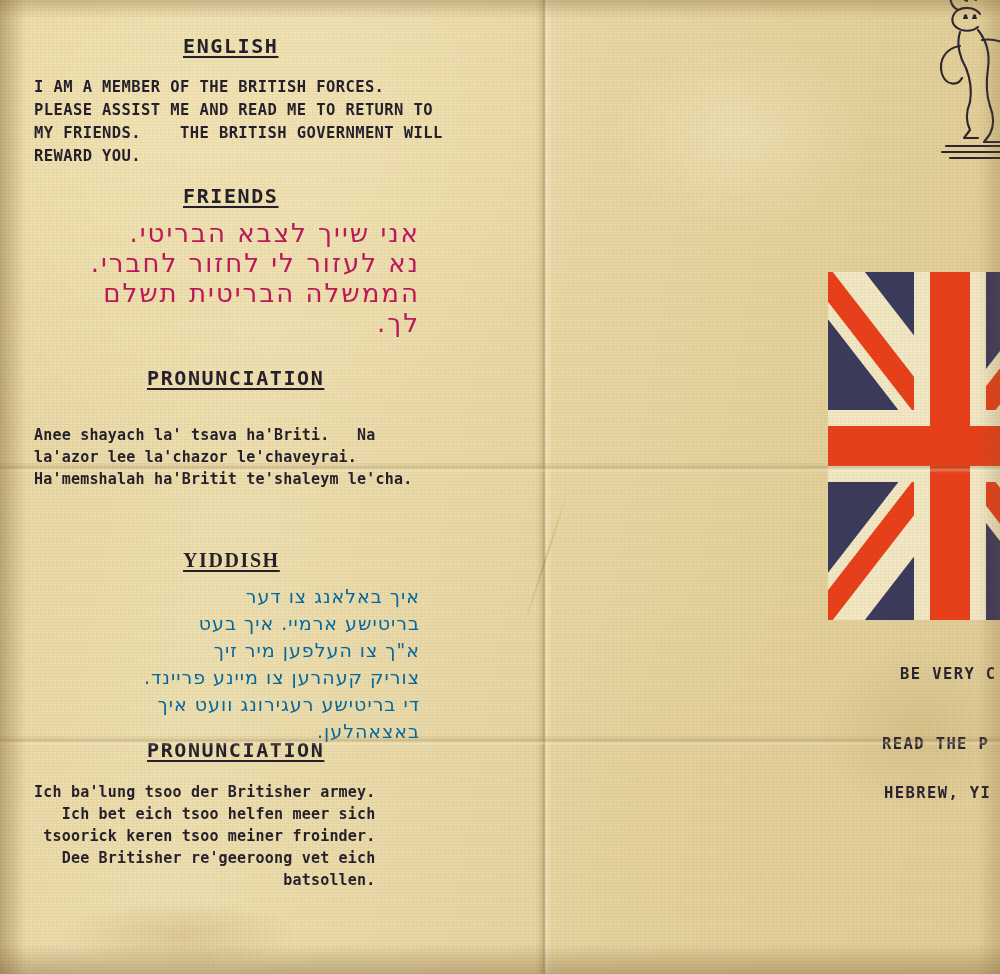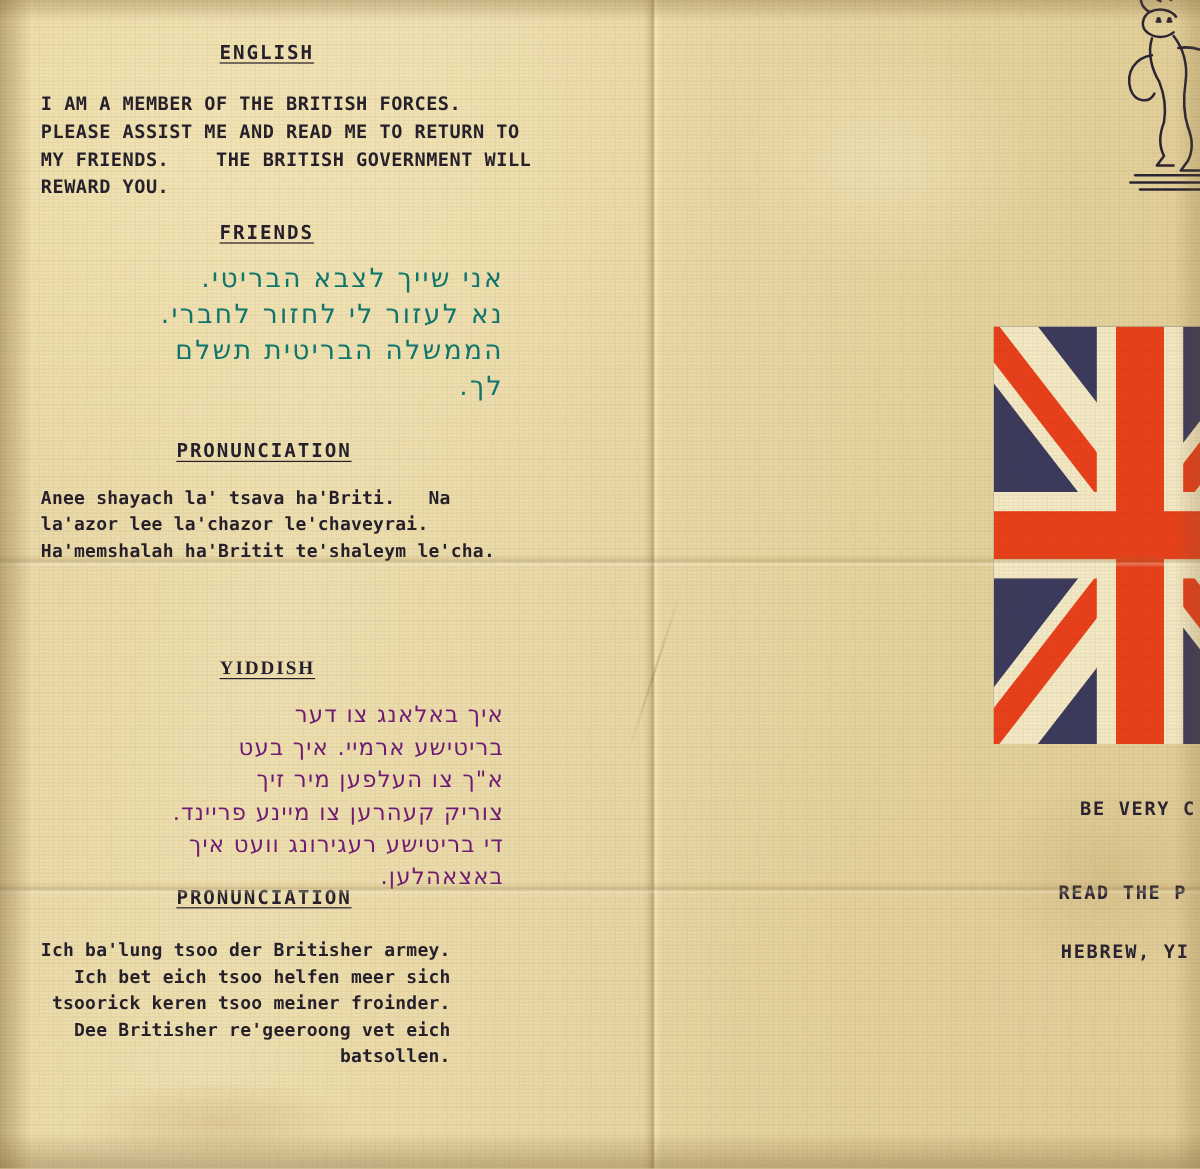--- a/index.html
+++ b/index.html
@@ -96,7 +96,7 @@
   }
   .heading {
     font-weight: bold;
-    font-size: 16px;
+    font-size: 20px;
     letter-spacing: 1.6px;
     text-decoration: underline;
     text-underline-offset: 3px;

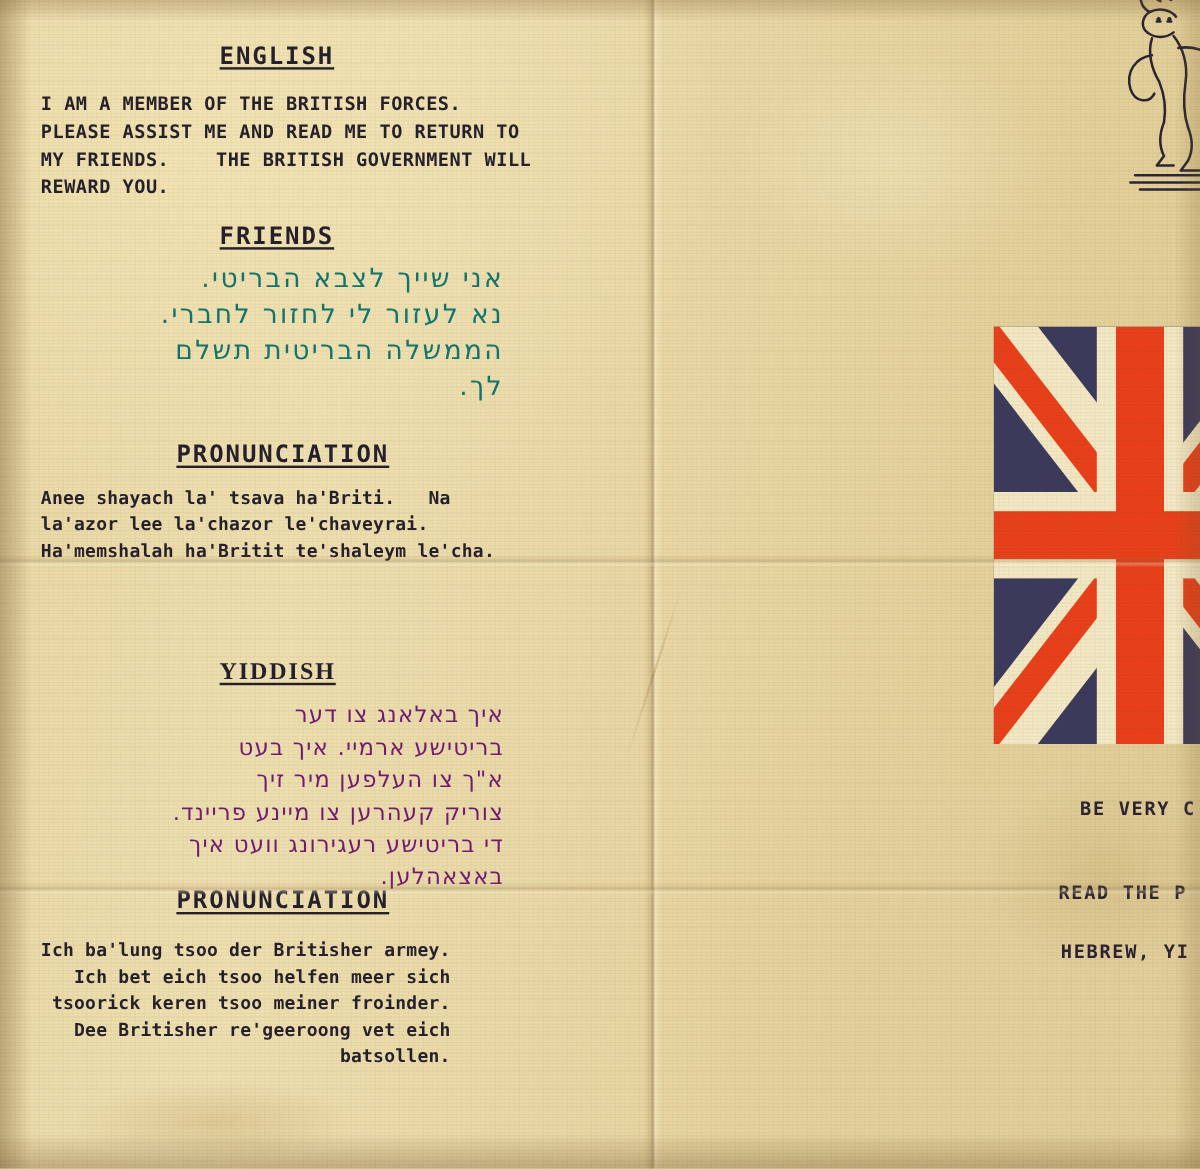--- a/index.html
+++ b/index.html
@@ -114,12 +114,12 @@
     letter-spacing: 0.2px;
   }
   .hebrew {
-    font-size: 22px;
+    font-size: 26px;
     line-height: 30px;
     direction: rtl;
     text-align: right;
     font-family: "DejaVu Sans", sans-serif;
-    color: #0f766e;
+    color: #be185d;
     letter-spacing: 2px;
   }
   .yiddish {

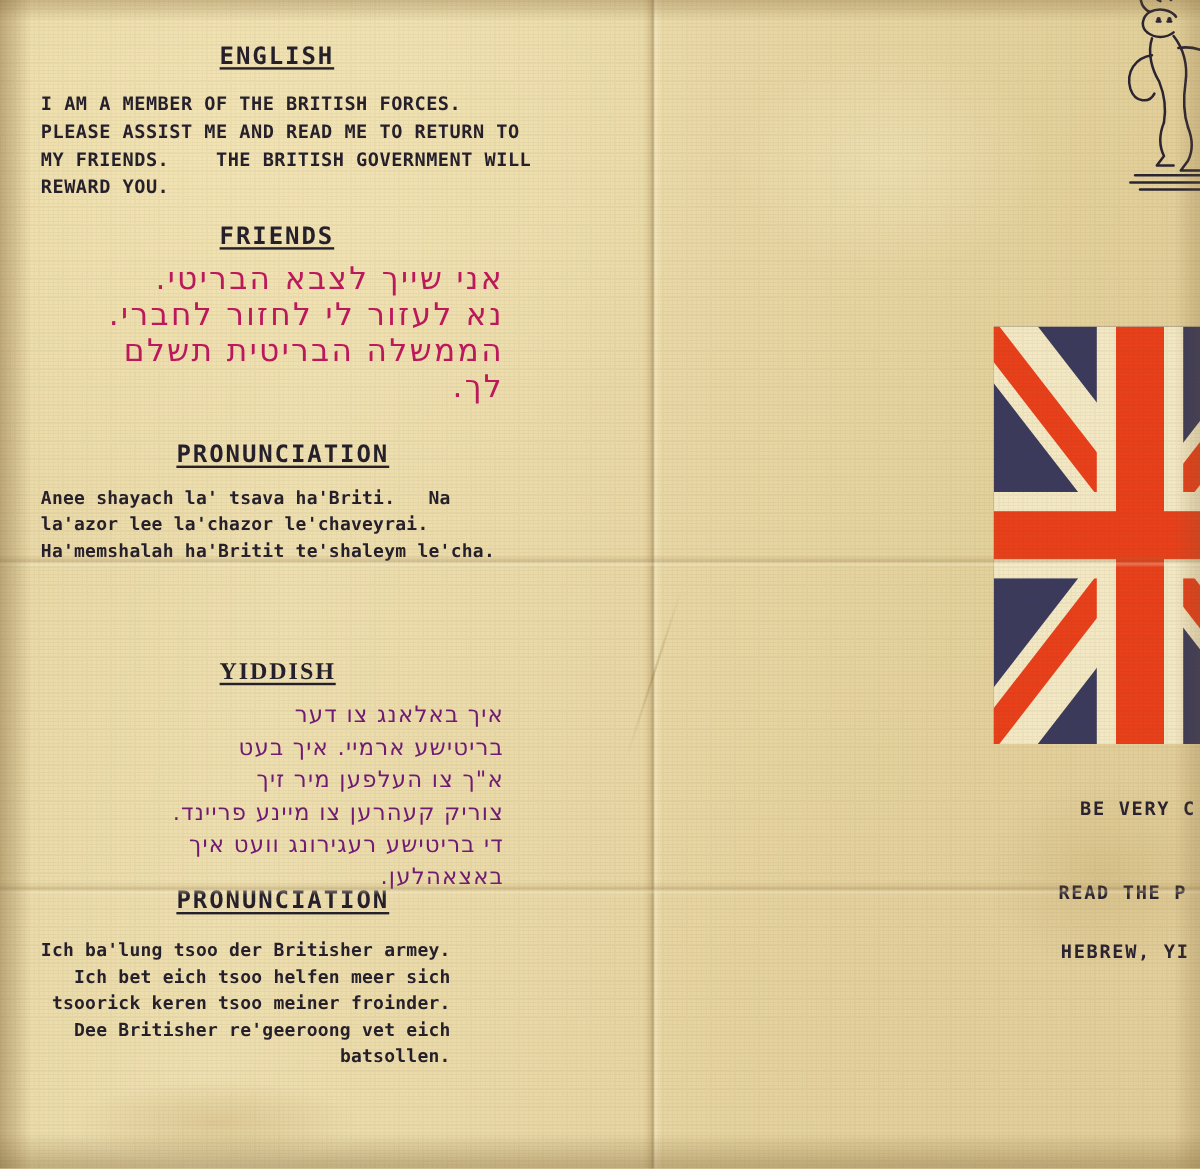--- a/index.html
+++ b/index.html
@@ -144,7 +144,7 @@
   #h-hebrew       { left: 183px; top: 184px; }
   #p-hebrew       { left: 60px;  top: 218px; width: 360px; }
   #h-pron1        { left: 147px; top: 366px; }
-  #p-pron1        { left: 34px;  top: 404px; }
+  #p-pron1        { left: 34px;  top: 424px; }
   #h-yiddish      { left: 183px; top: 549px; font-family: Liberation Serif, serif; }
   #p-yiddish      { left: 55px;  top: 583px; width: 365px; }
   #h-pron2        { left: 147px; top: 738px; }

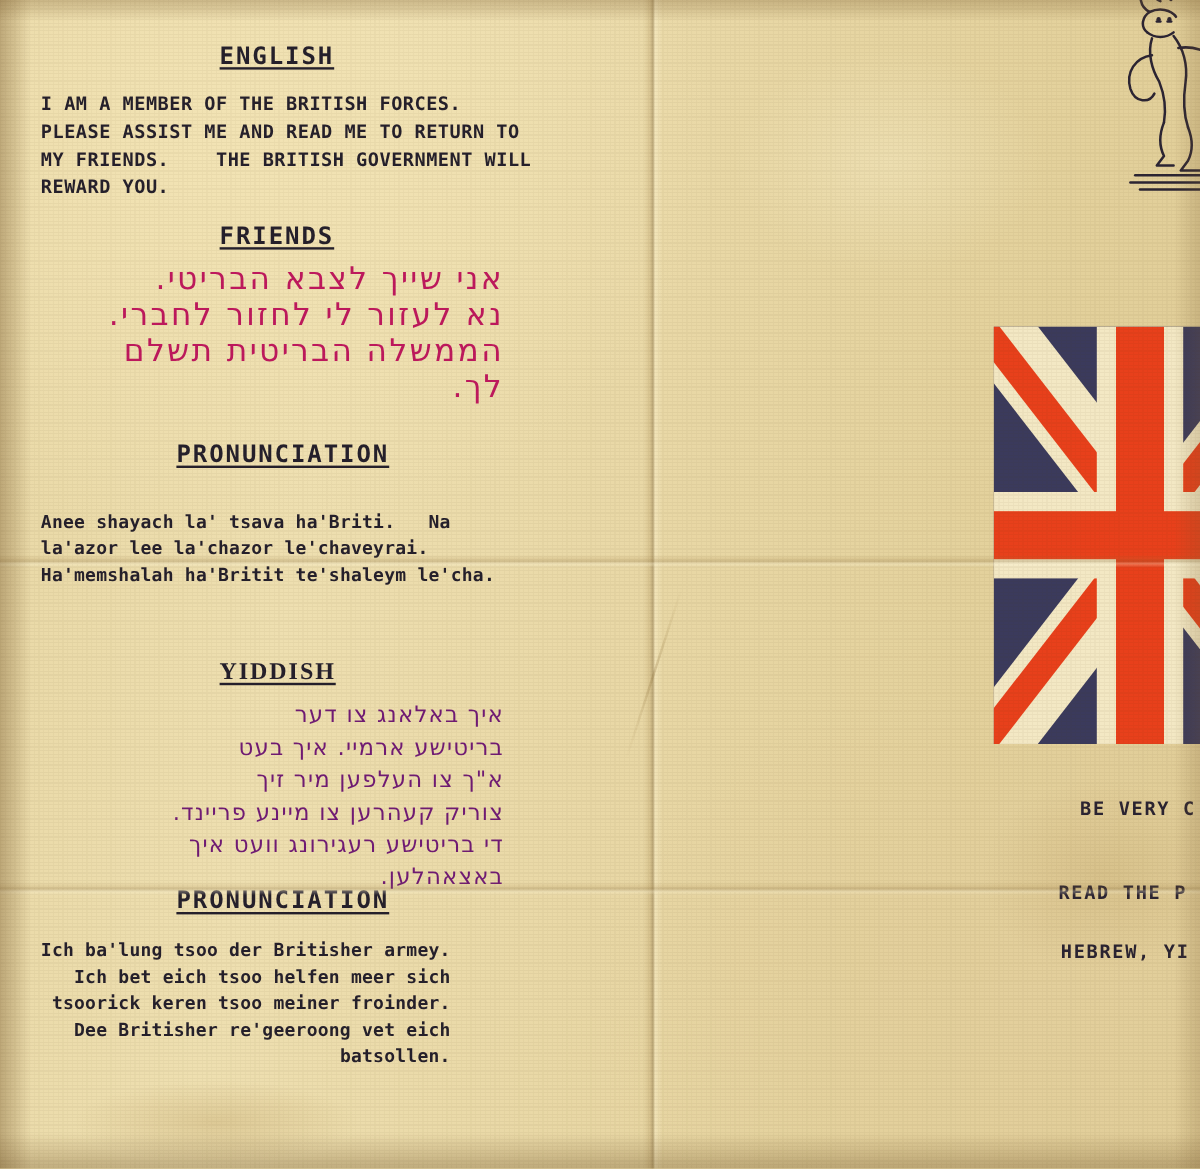--- a/index.html
+++ b/index.html
@@ -128,7 +128,7 @@
     direction: rtl;
     text-align: right;
     font-family: "DejaVu Sans", sans-serif;
-    color: #701a75;
+    color: #0369a1;
     letter-spacing: 1px;
   }
   .right-note {

